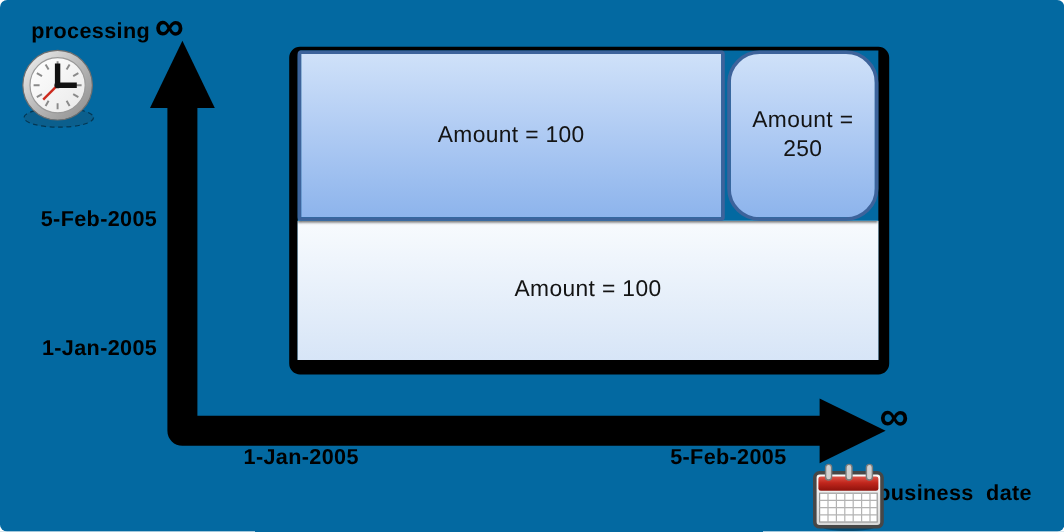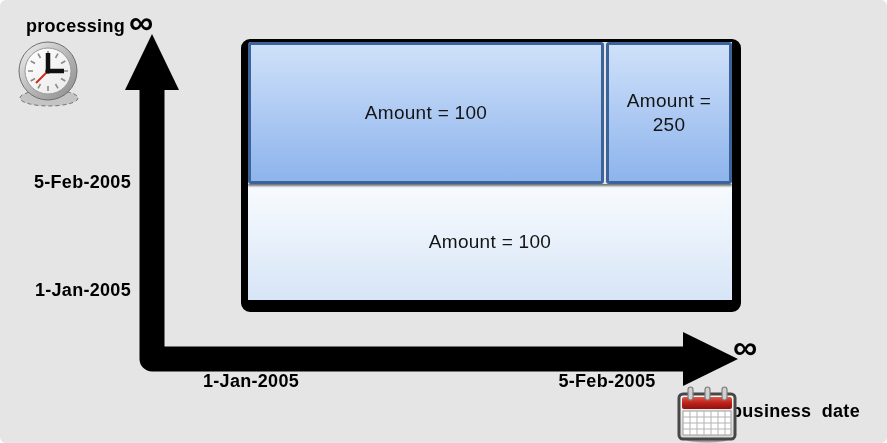--- a/index.html
+++ b/index.html
@@ -6,7 +6,7 @@
   .canvas{
     position:relative;
     width:887px;height:443px;
-    background:#e5e5e5;
+    background:#0369a1;
     overflow:hidden;
     font-family:"Liberation Sans", sans-serif;
     border-radius:6px;

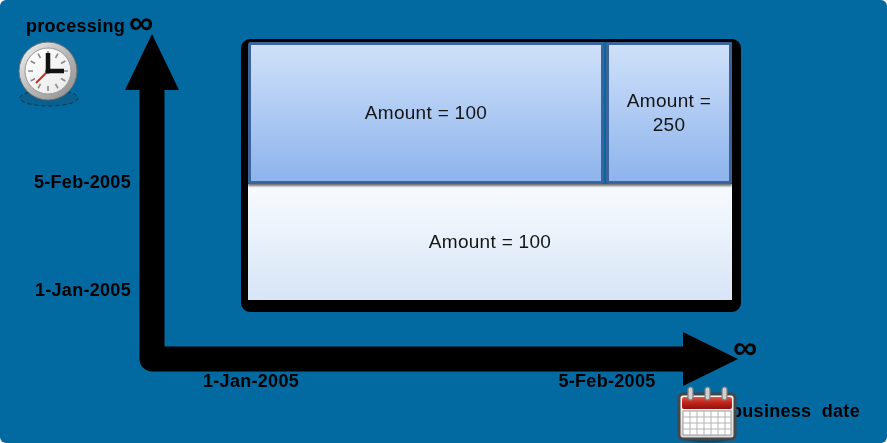--- a/index.html
+++ b/index.html
@@ -50,7 +50,7 @@
     display:flex;align-items:center;justify-content:center;
   }
   .box-blue.left{width:356px;}
-  .box-blue.right{flex:1;}
+  .box-blue.right{flex:1;border-radius:27px;}
   .box-light{
     flex:1;
     background:linear-gradient(180deg,#F8FBFE 0%,#E6EFFA 55%,#D7E5F7 100%);

